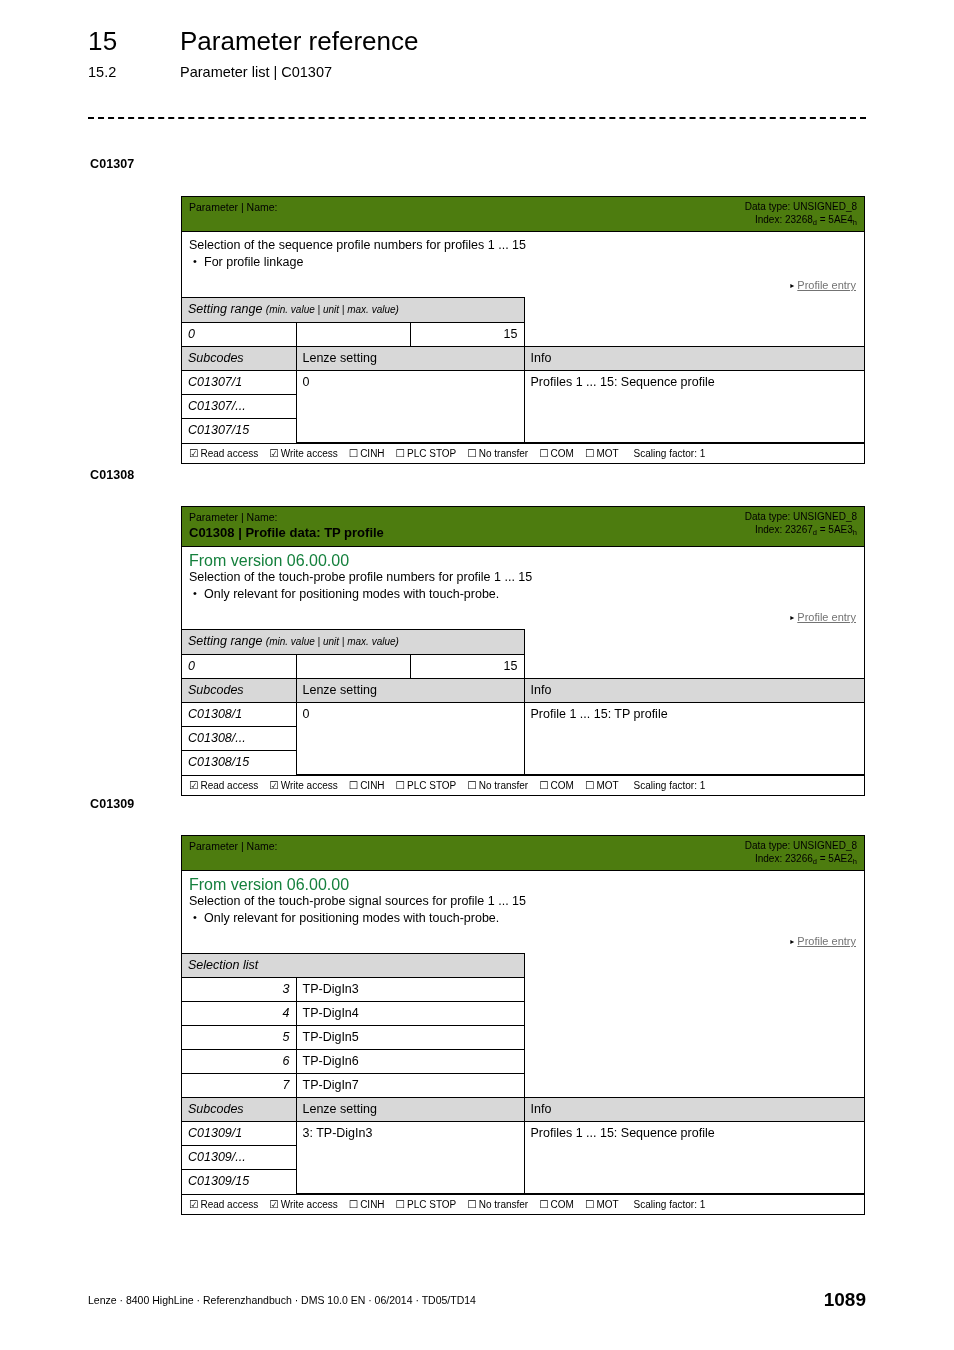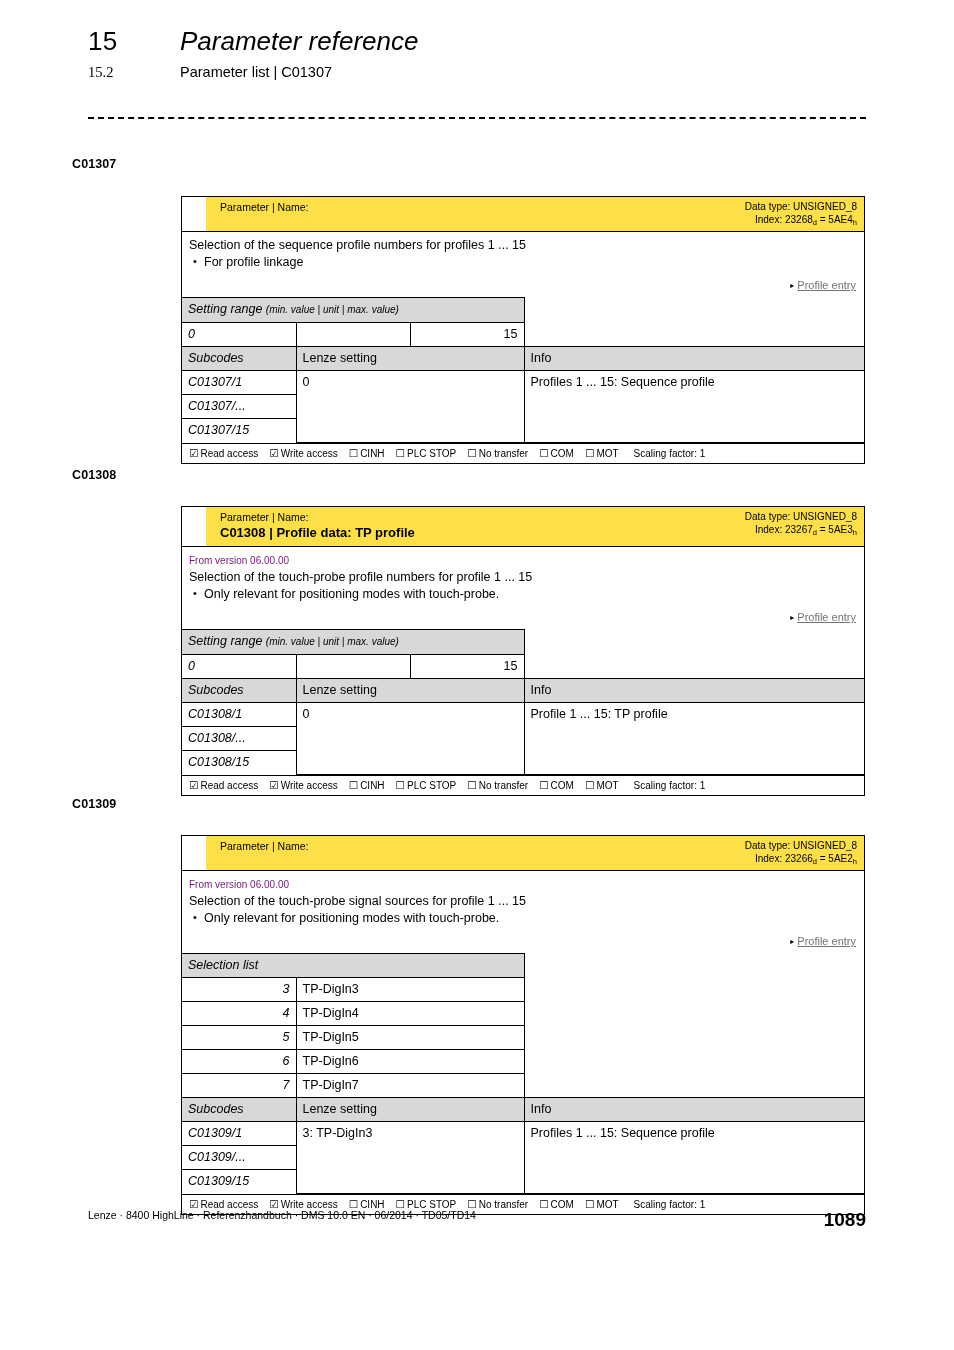--- a/index.html
+++ b/index.html
@@ -41,7 +41,6 @@
   }
   .hdr-chaptitle {
     font-size: 26px;
-    font-style: italic;
   }
   .hdr-row2 {
     display: flex;

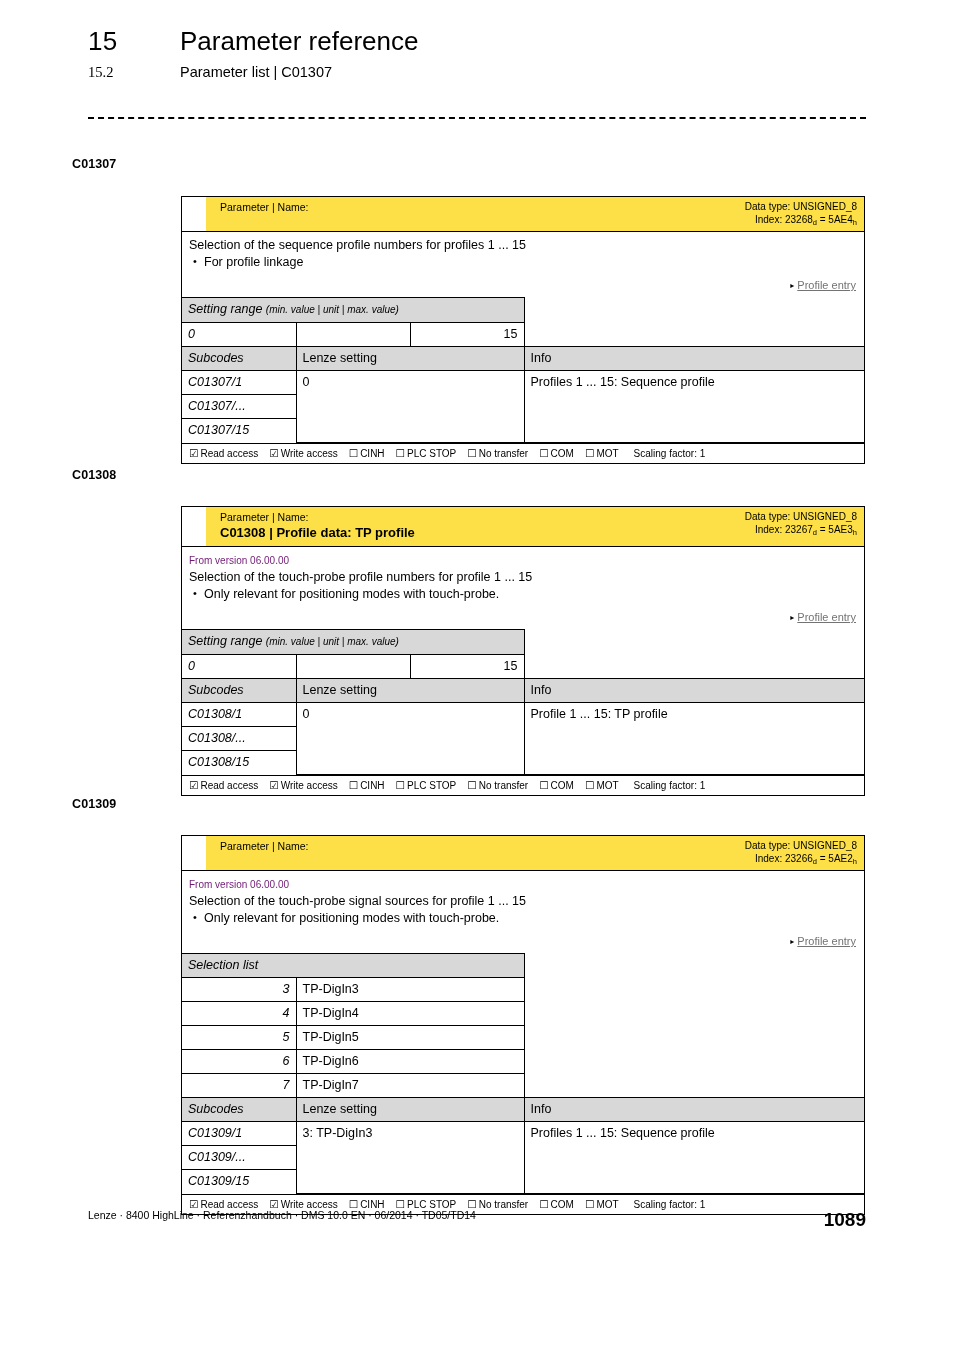--- a/index.html
+++ b/index.html
@@ -51,7 +51,6 @@
     font-size: 14.5px;
     width: 92px;
     flex: 0 0 92px;
-    font-family: Liberation Serif, serif;
   }
   .hdr-sectitle {
     font-size: 14.5px;

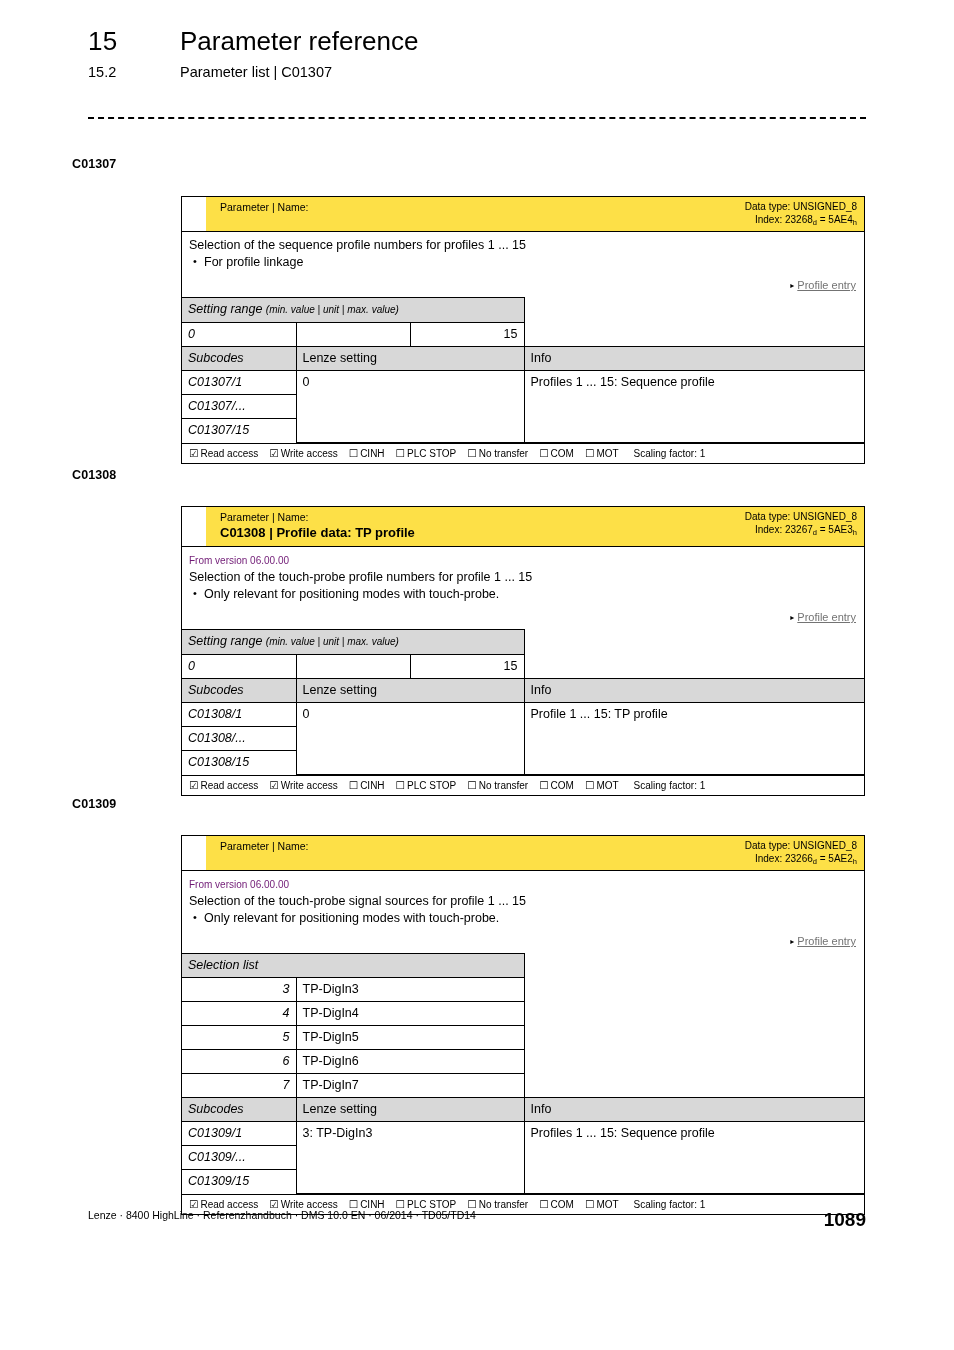--- a/index.html
+++ b/index.html
@@ -66,7 +66,7 @@
   
   .margin-label {
     position: absolute;
-    left: 72px;
+    left: 90px;
     font-size: 12.5px;
     font-weight: bold;
     letter-spacing: 0.1px;

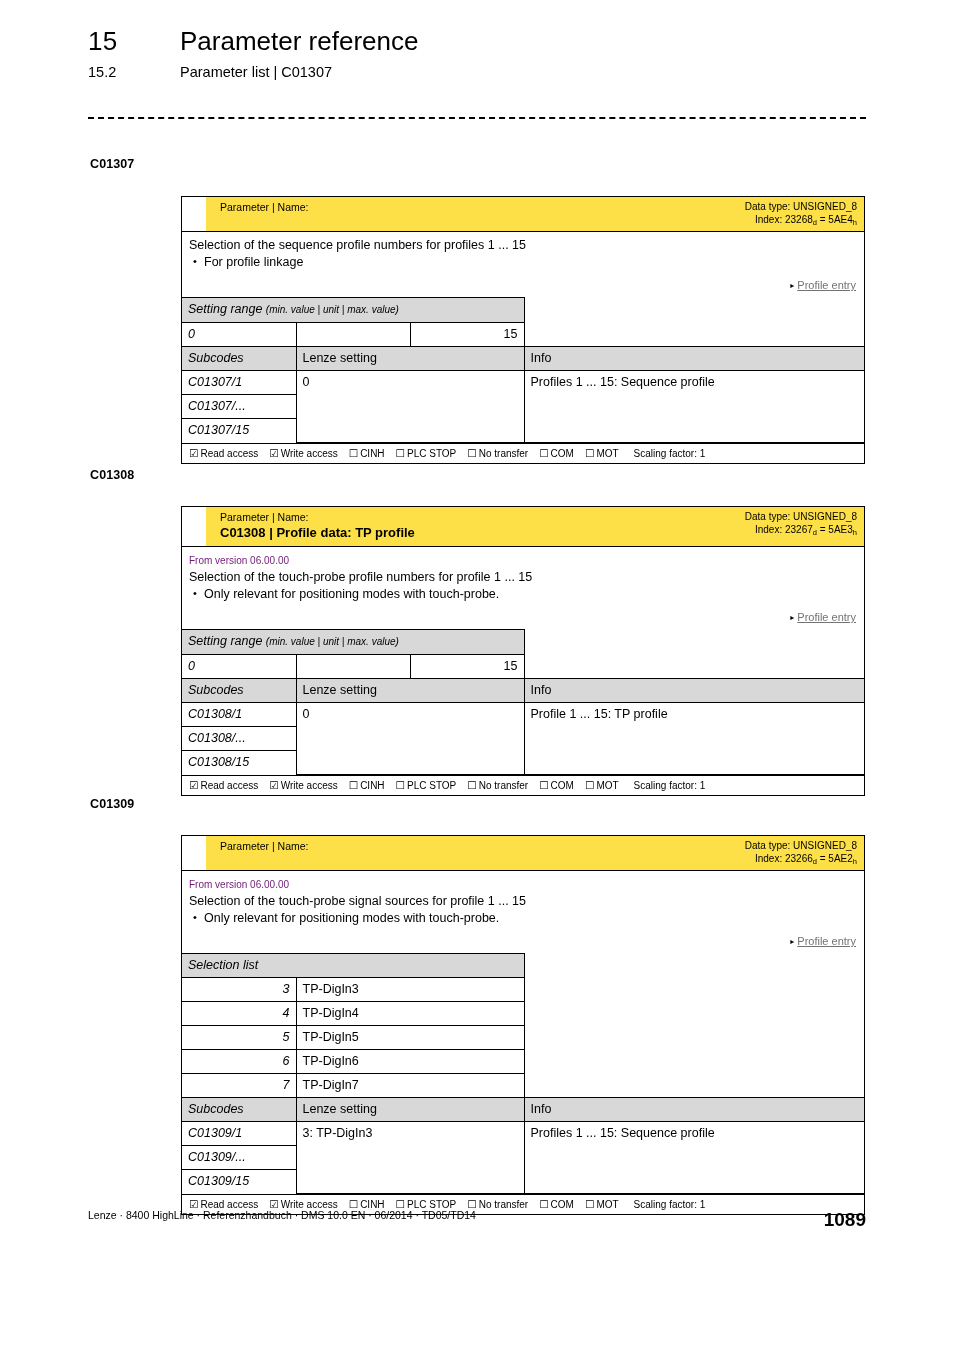--- a/index.html
+++ b/index.html
@@ -83,12 +83,11 @@
   }
 
   .pb-titlebar {
-    background: #fde047;
-    padding: 4px 7px 5px 14px;
+    background: #4d7c0f;
+    padding: 4px 7px 5px 7px;
     position: relative;
     min-height: 34px;
     box-sizing: border-box;
-    margin-left: 24px;
   }
   .pb-tb-small {
     font-size: 10.5px;

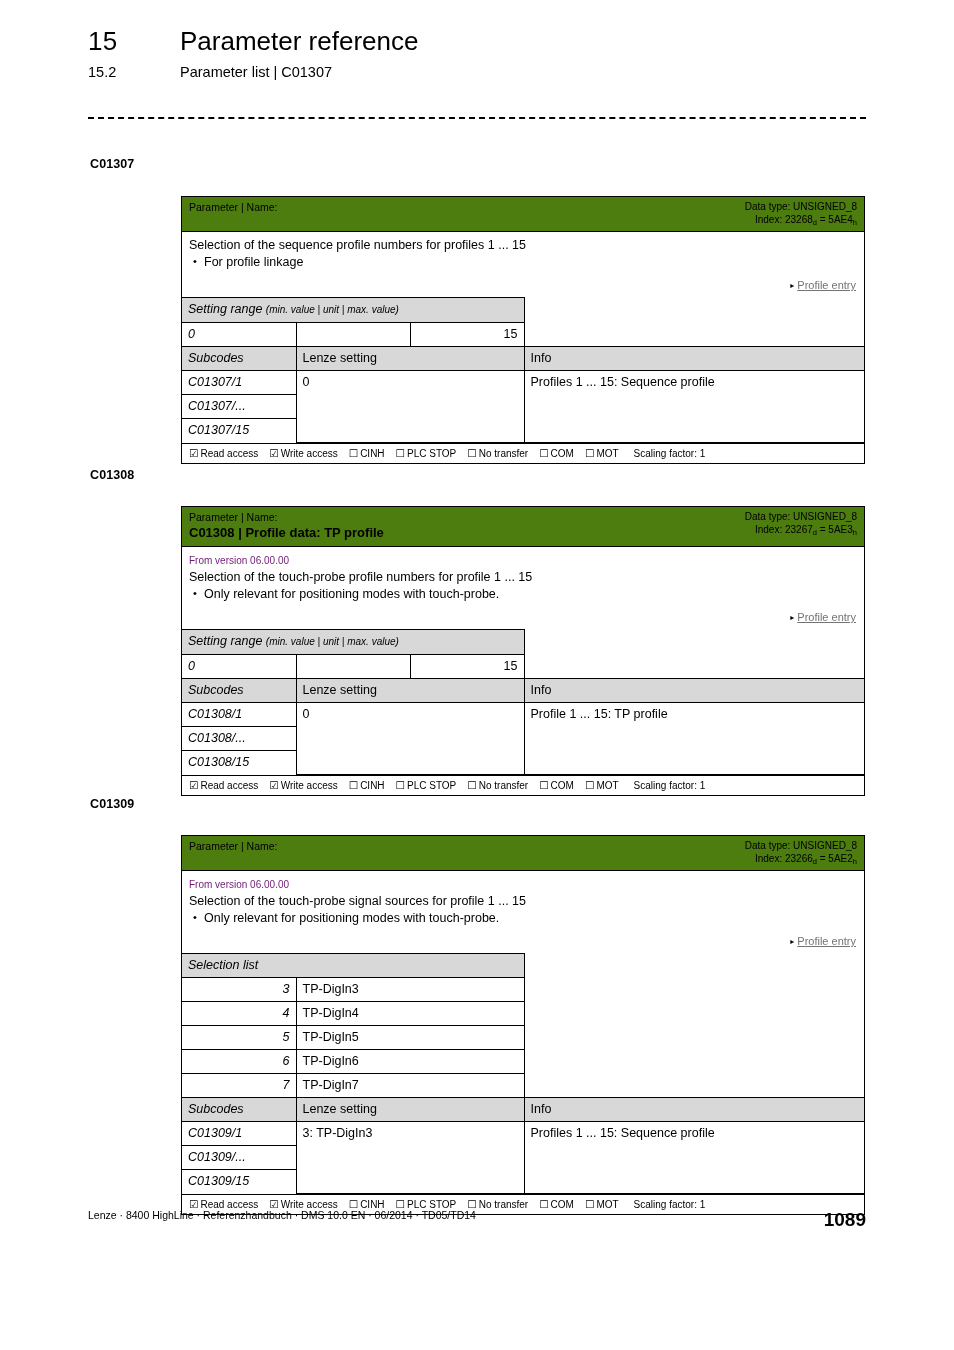--- a/index.html
+++ b/index.html
@@ -120,8 +120,8 @@
     position: relative;
   }
   .pb-version {
-    font-size: 10px;
-    color: #701a75;
+    font-size: 16px;
+    color: #15803d;
     line-height: 17px;
   }
   .pb-descline {

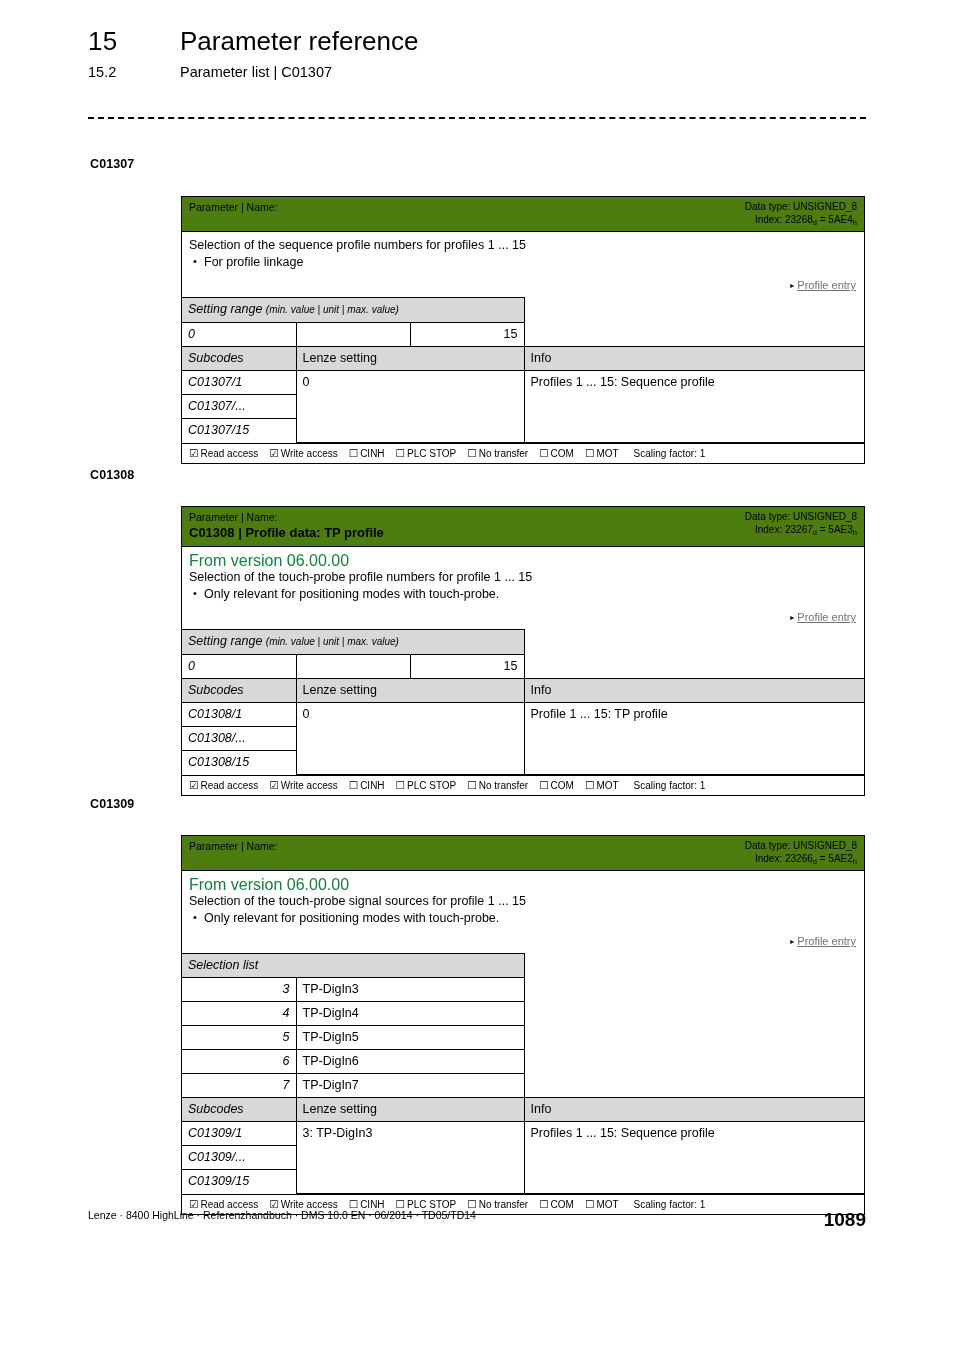--- a/index.html
+++ b/index.html
@@ -219,11 +219,11 @@
   .pg-footer {
     position: absolute;
     left: 88px;
-    top: 1209px;
+    top: 1289px;
     width: 778px;
     display: flex;
     justify-content: space-between;
-    align-items: flex-start;
+    align-items: center;
   }
   .pg-footer-text {
     font-size: 10.5px;

